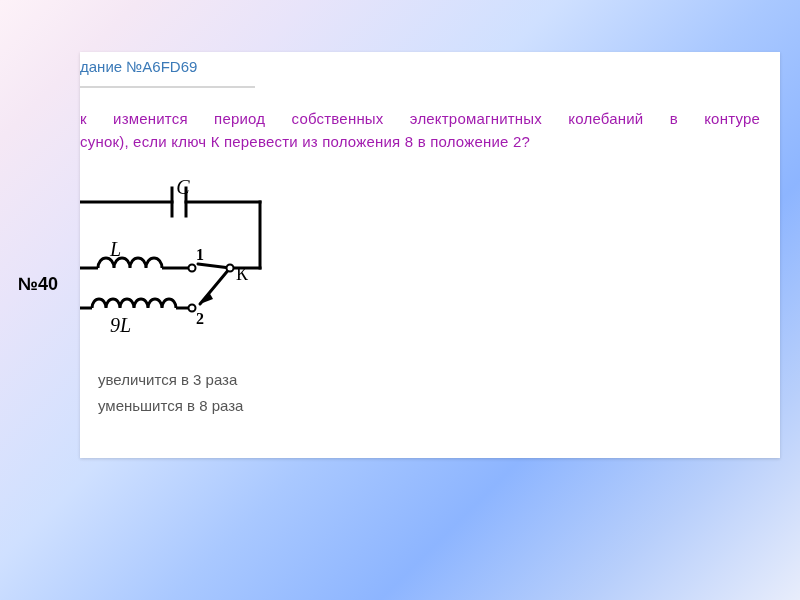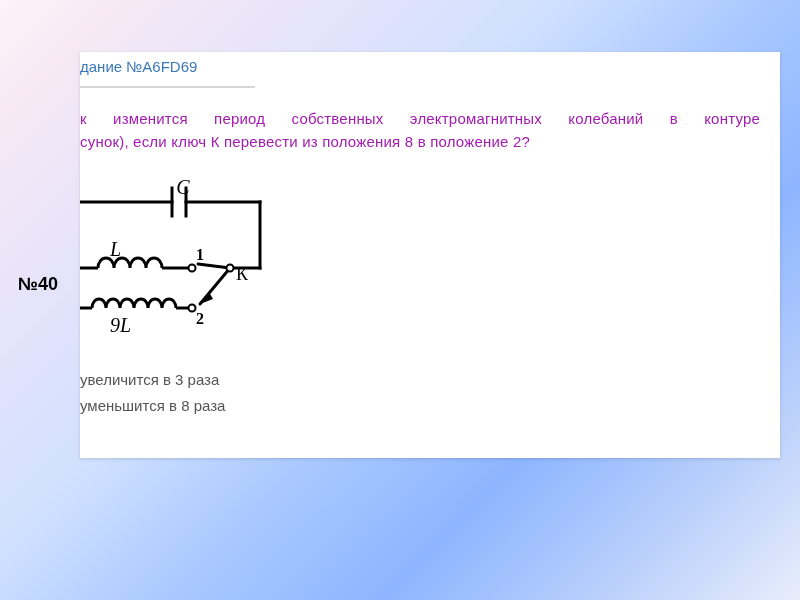--- a/index.html
+++ b/index.html
@@ -71,6 +71,7 @@
     color: #555555;
     font-size: 15px;
     line-height: 1.75;
+    padding-left: 18px;
   }
   .side-label {
     position: absolute;

